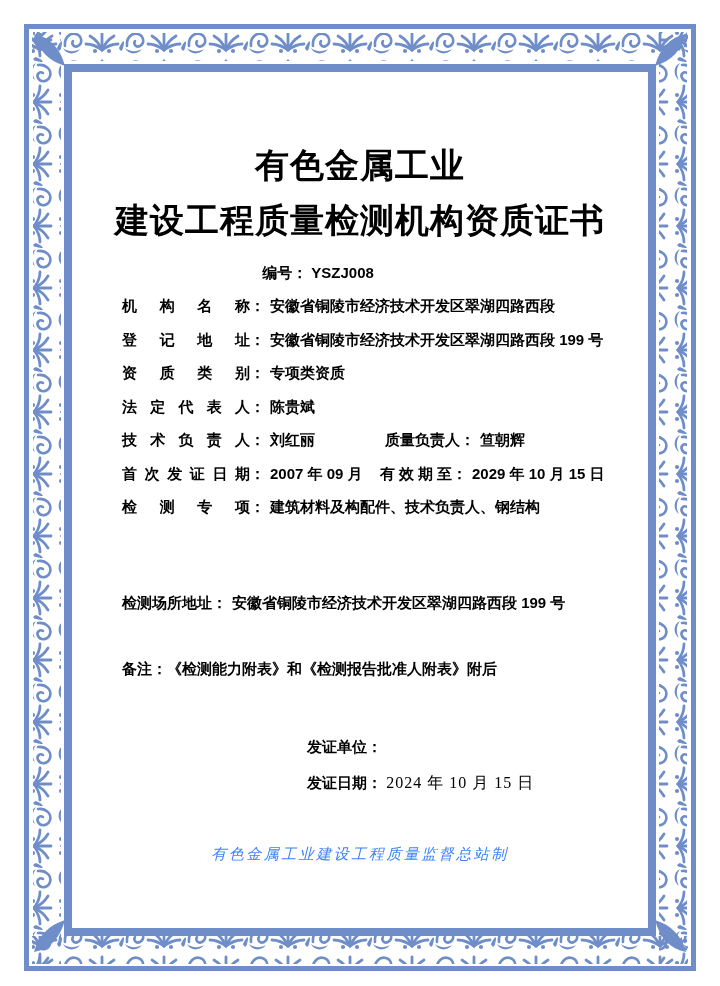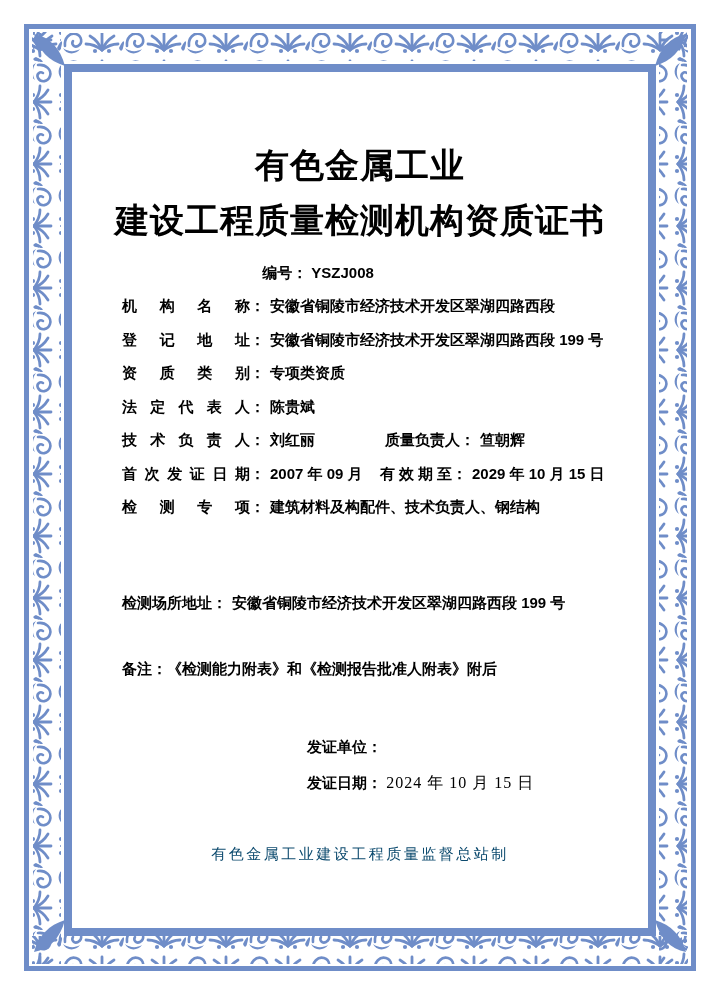--- a/index.html
+++ b/index.html
@@ -62,8 +62,8 @@
 
   .footer-line {
     position: absolute; top: 845px; left: 0; width: 720px; text-align: center;
-    font-family: "Liberation Serif", serif; font-weight: 400;
-    font-size: 15px; letter-spacing: 2.5px; color: #0c4a6e;
+    font-family: "Liberation Serif", serif; font-style: italic; font-weight: 400;
+    font-size: 15px; letter-spacing: 2.5px; color: #3b82f6;
   }
 </style>
 </head>

